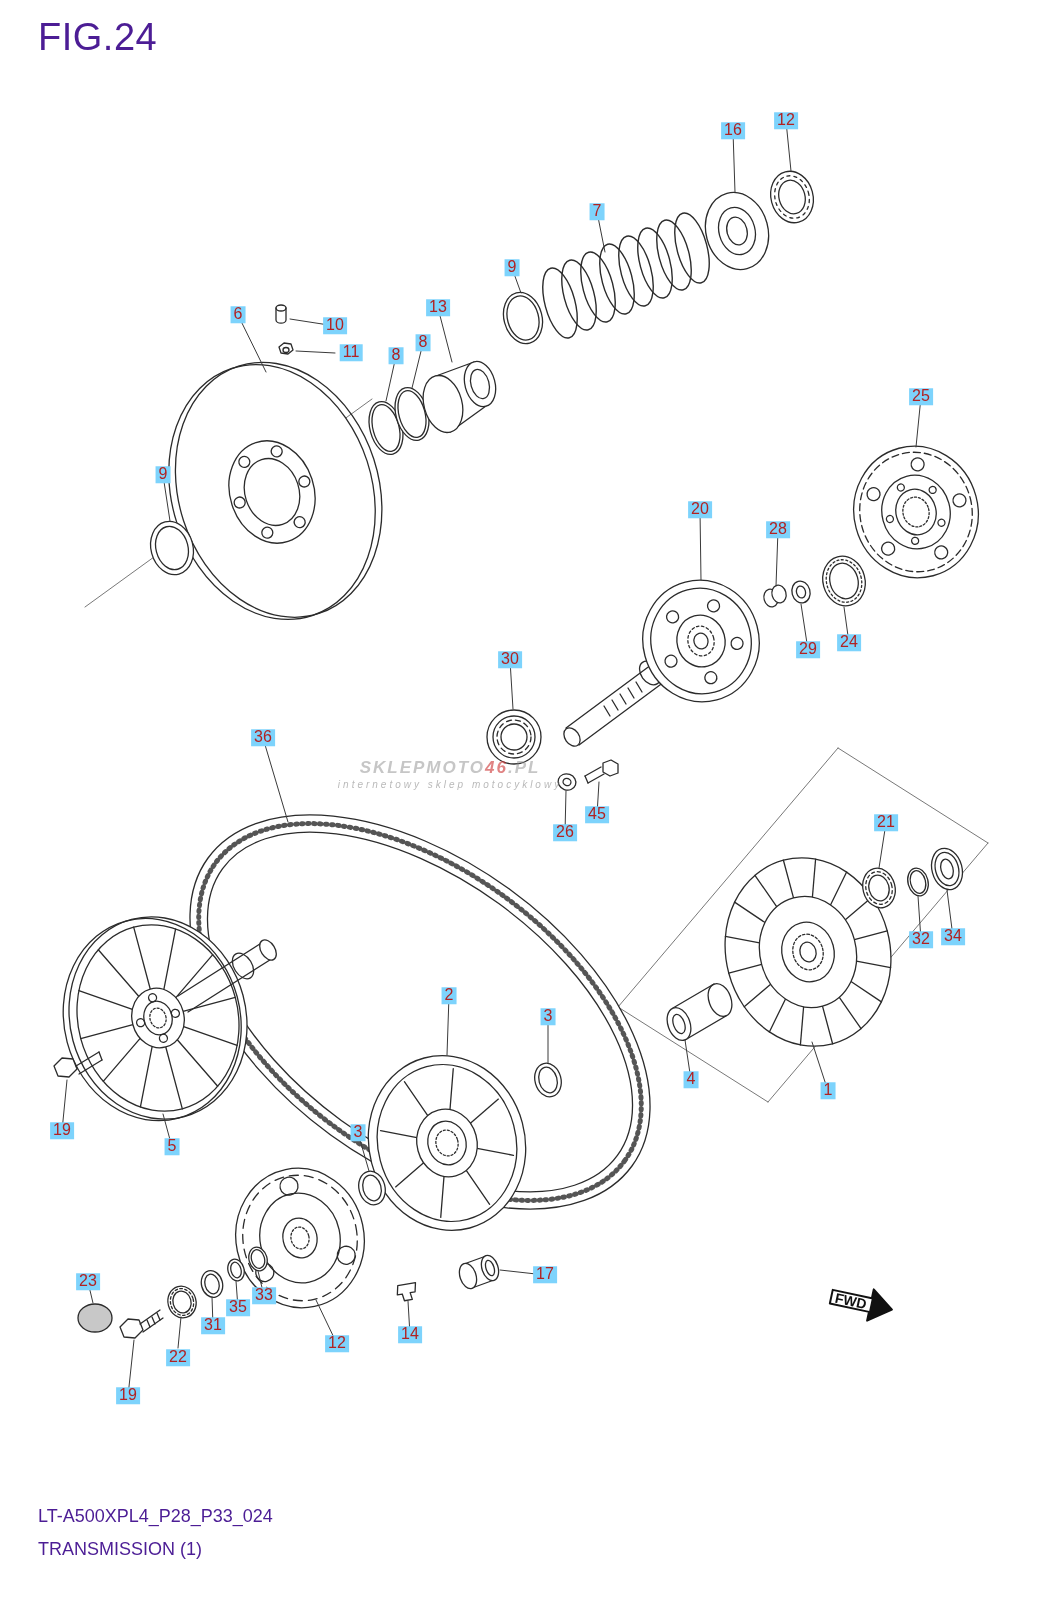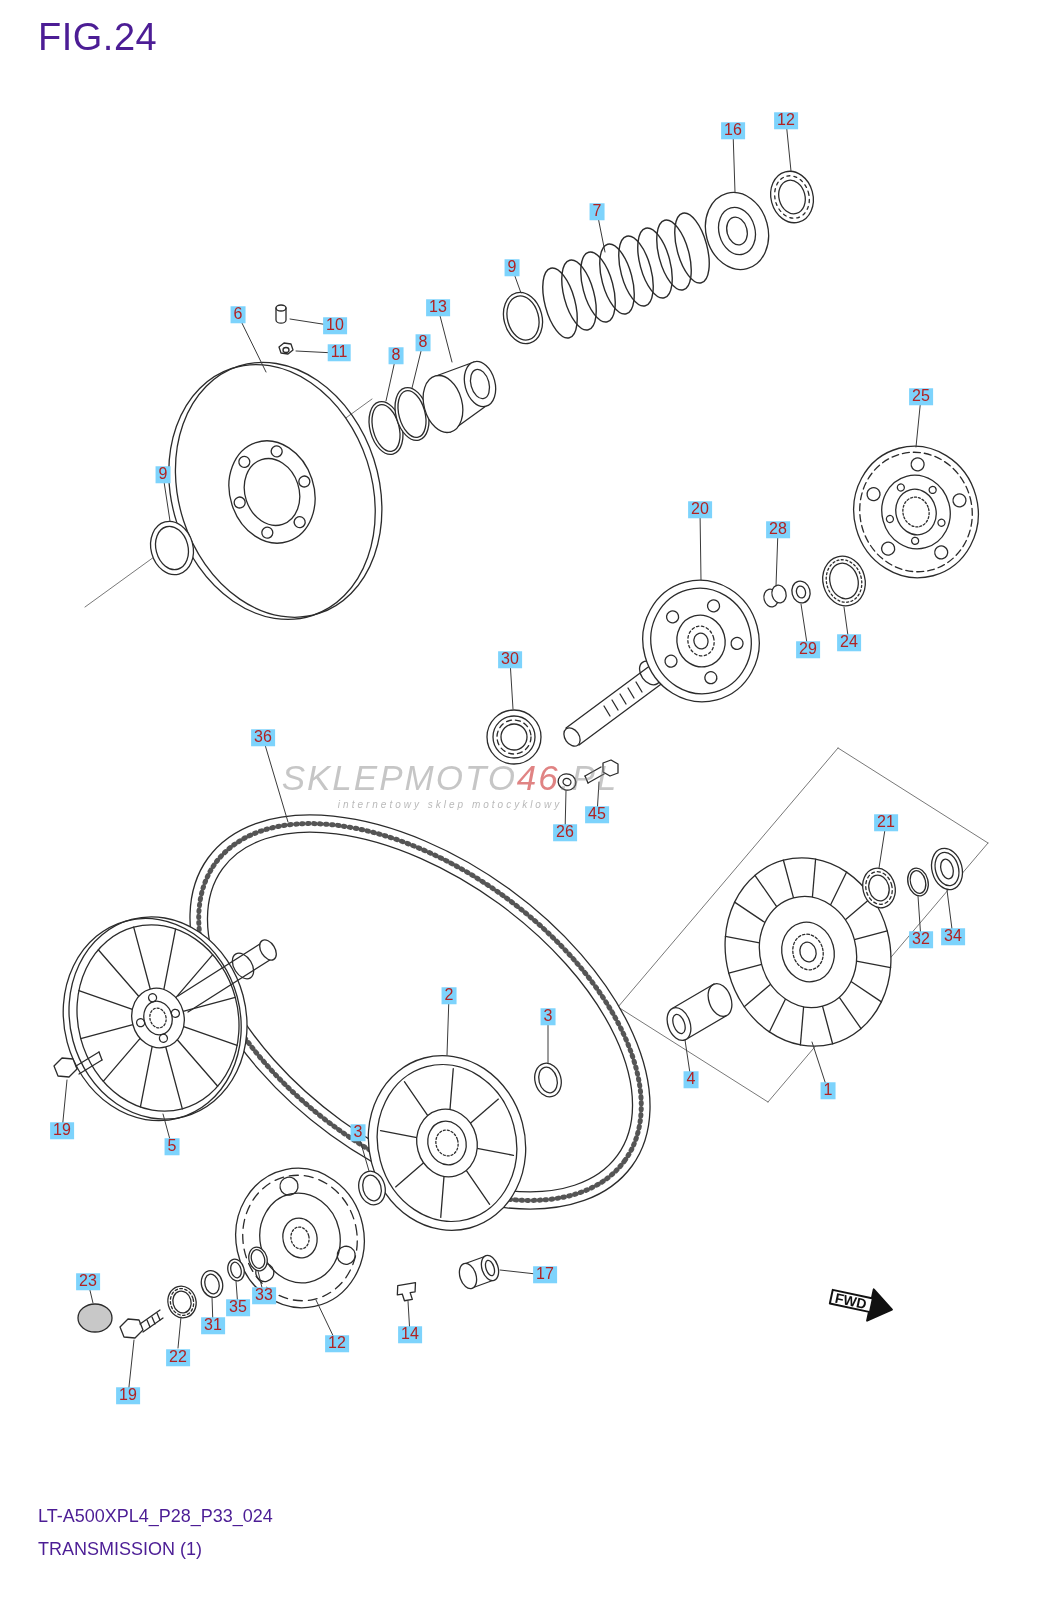--- a/index.html
+++ b/index.html
@@ -435,7 +435,7 @@
   <div class="label-layer">
       <div class="part-label" style="left: 238px; top: 315px;">6</div>
       <div class="part-label" style="left: 335px; top: 326px;">10</div>
-      <div class="part-label" style="left: 339px; top: 353px;">11</div>
+      <div class="part-label" style="left: 351px; top: 353px;">11</div>
       <div class="part-label" style="left: 438px; top: 308px;">13</div>
       <div class="part-label" style="left: 396px; top: 356px;">8</div>
       <div class="part-label" style="left: 423px; top: 343px;">8</div>

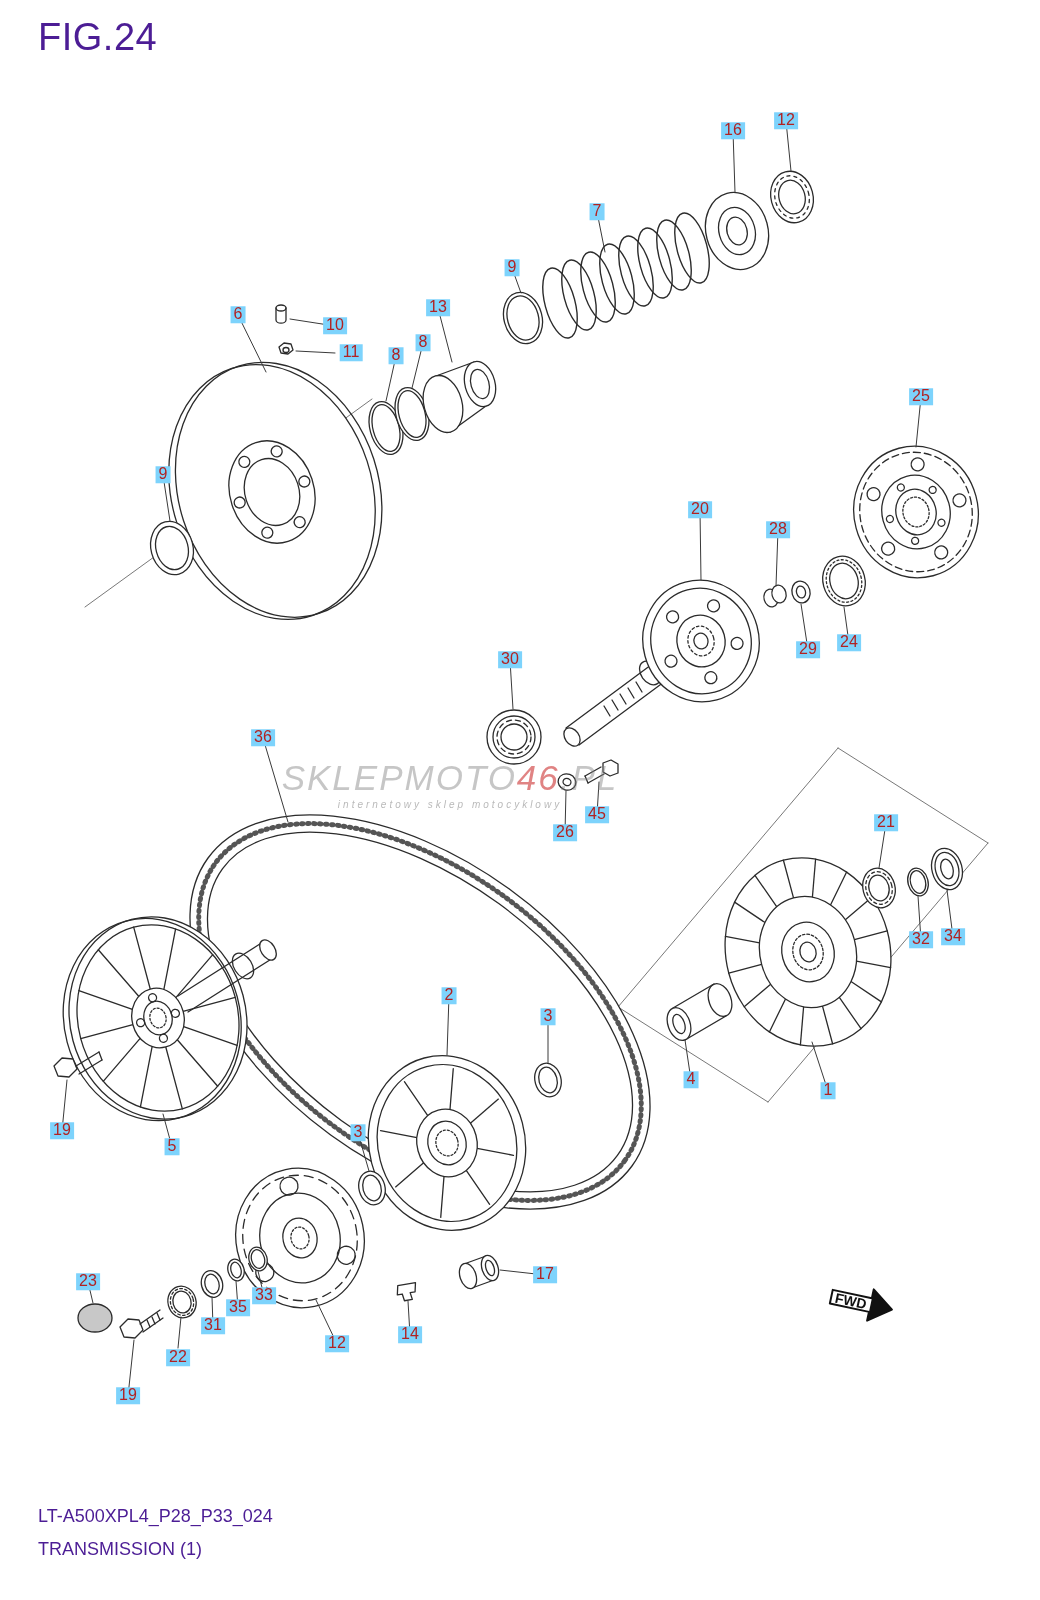--- a/index.html
+++ b/index.html
@@ -12,7 +12,7 @@
   .part-label { position:absolute; transform:translate(-50%,-52%); font-size:16px; color:var(--label-color,#b22222);
                 background:#7dd3fc; padding:0 3px; line-height:1.05; }
   .watermark { position:absolute; left:280px; top:758px; width:340px; text-align:center; pointer-events:none; }
-  .wm-main { font-size:35px; font-weight:normal; font-style:italic; letter-spacing:2px; color:rgba(128,128,128,.45); }
+  .wm-main { font-size:17px; font-weight:bold; font-style:italic; letter-spacing:2px; color:rgba(128,128,128,.45); }
   .wm-accent { color:rgba(205,55,55,.62); }
   .wm-sub { font-size:10px; font-style:italic; letter-spacing:3px; color:rgba(128,128,128,.55); margin-top:1px; }
   .footer { position:absolute; left:38px; top:1506px; color:#4c1d95; }

